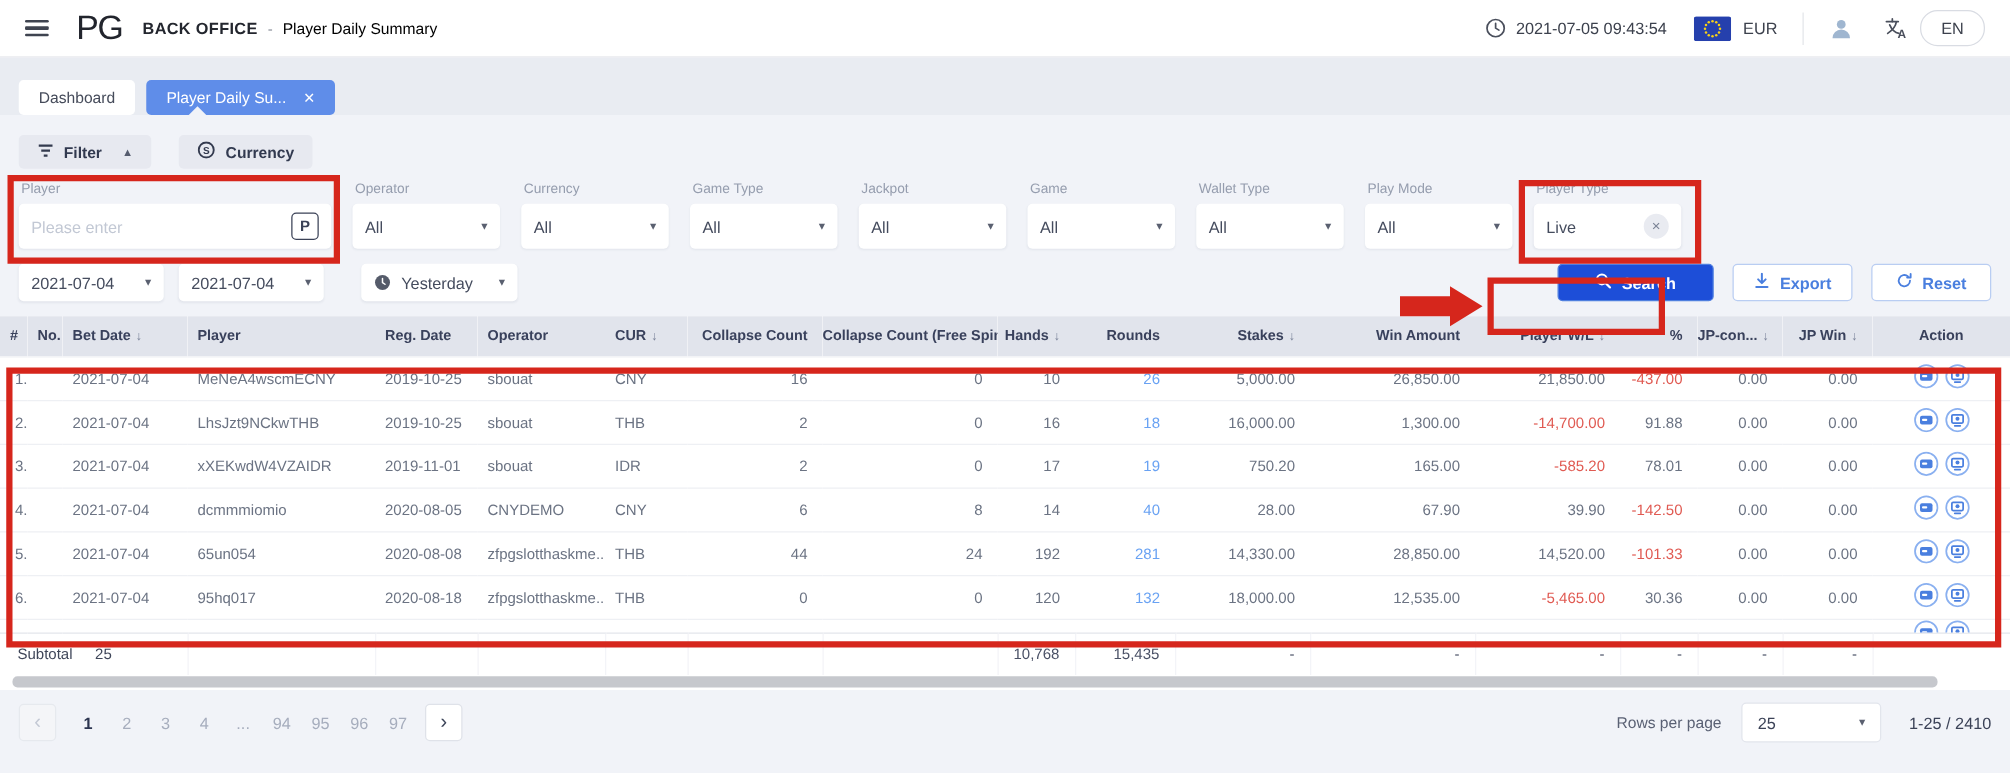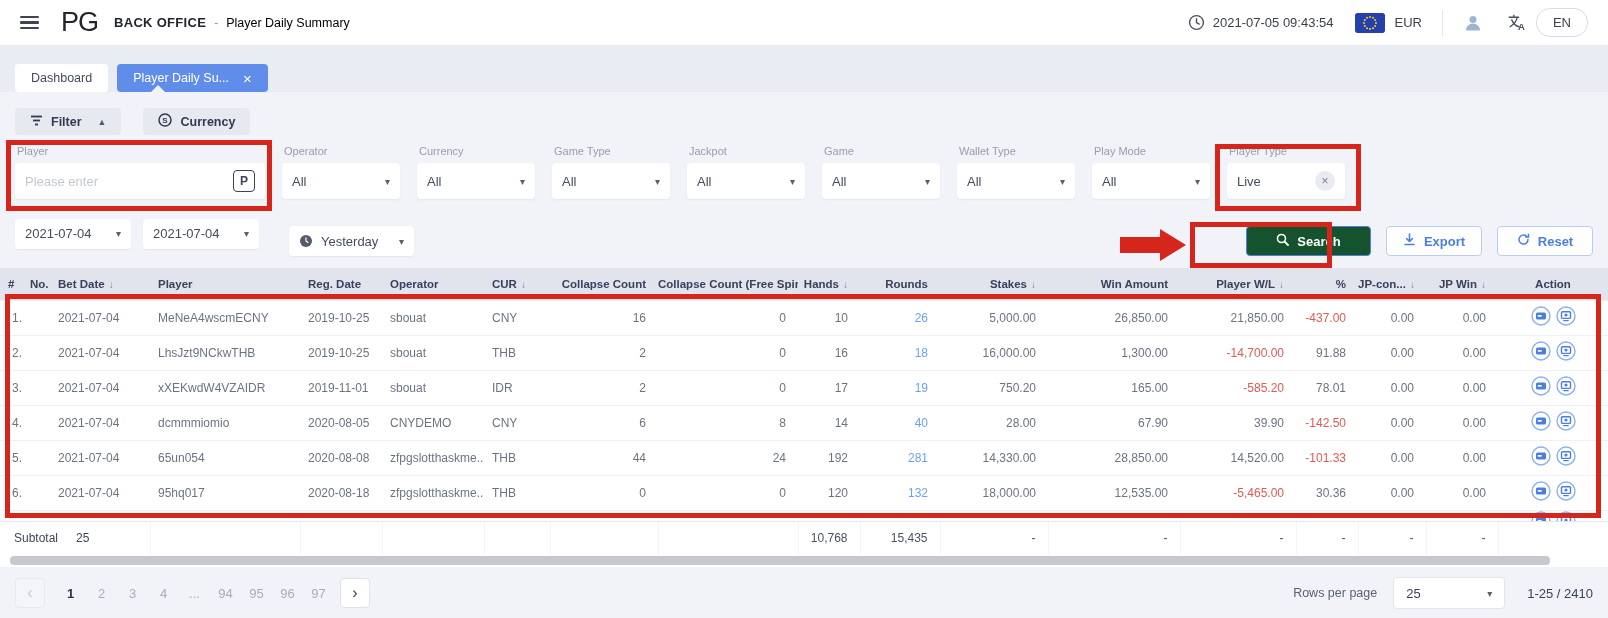--- a/index.html
+++ b/index.html
@@ -62,7 +62,7 @@
   .date-fields{display:flex;gap:12px;align-items:center;}
   .h30{height:30px;}
   .date-box{width:116px;}
-  .quick-box{width:125px;margin-left:18px;margin-top:15px;}
+  .quick-box{width:125px;margin-left:18px;}
   .quick-box .qic{margin-right:8px;display:inline-flex;}
   .btn-row{margin-left:auto;display:flex;gap:15px;align-items:center;}
   .btn{height:30px;display:inline-flex;align-items:center;justify-content:center;gap:8px;border-radius:4px;font-size:13px;font-weight:bold;cursor:pointer;}

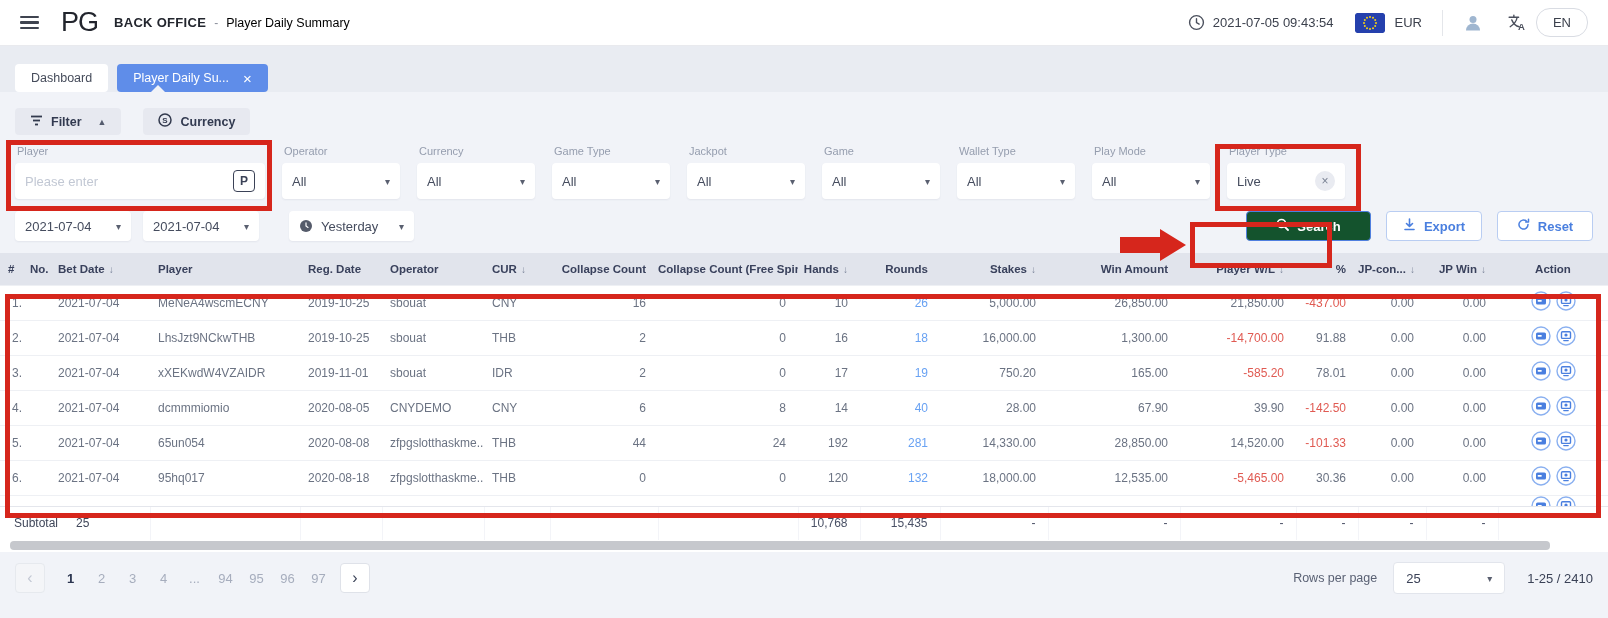--- a/index.html
+++ b/index.html
@@ -66,7 +66,7 @@
   .quick-box .qic{margin-right:8px;display:inline-flex;}
   .btn-row{margin-left:auto;display:flex;gap:15px;align-items:center;}
   .btn{height:30px;display:inline-flex;align-items:center;justify-content:center;gap:8px;border-radius:4px;font-size:13px;font-weight:bold;cursor:pointer;}
-  .btn.primary{background:#14532d;color:#fff;border:1px solid #4f7fdf;width:125px;}
+  .btn.primary{background:#1d4ed8;color:#fff;border:1px solid #4f7fdf;width:125px;}
   .btn.ghost{background:#fff;color:#4a7fdf;border:1px solid #b9cdf2;width:96px;}
 
   

